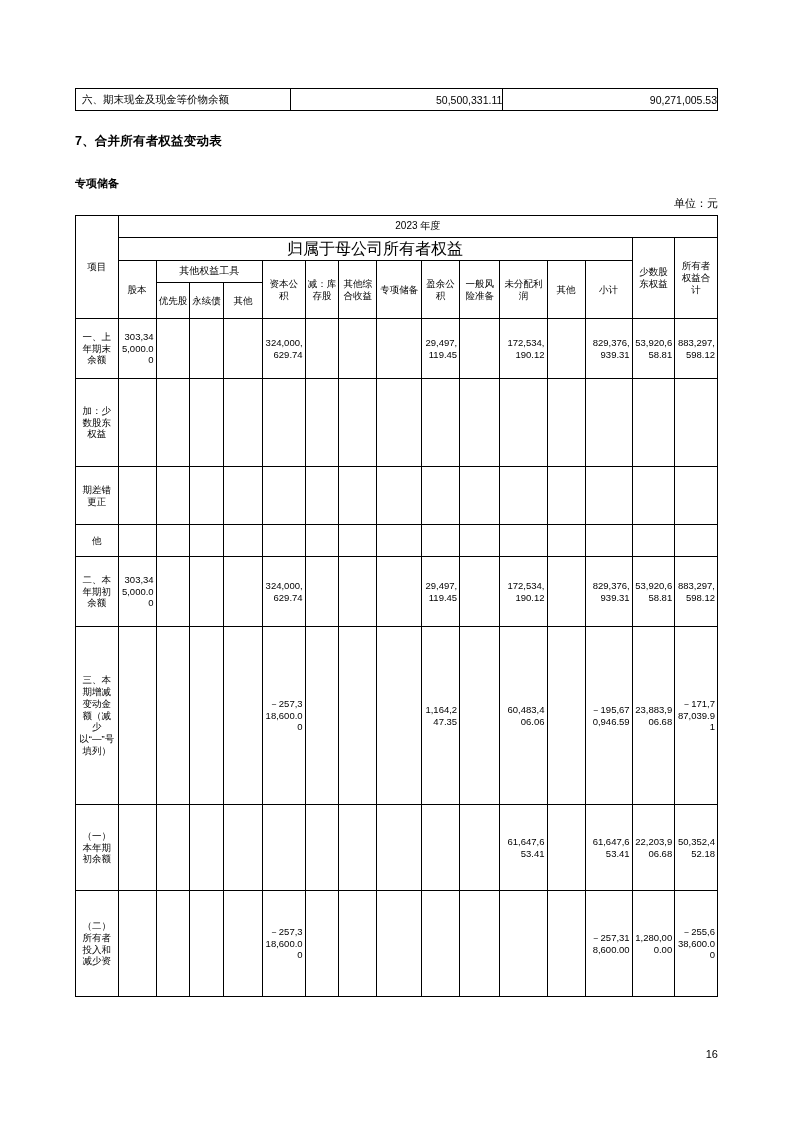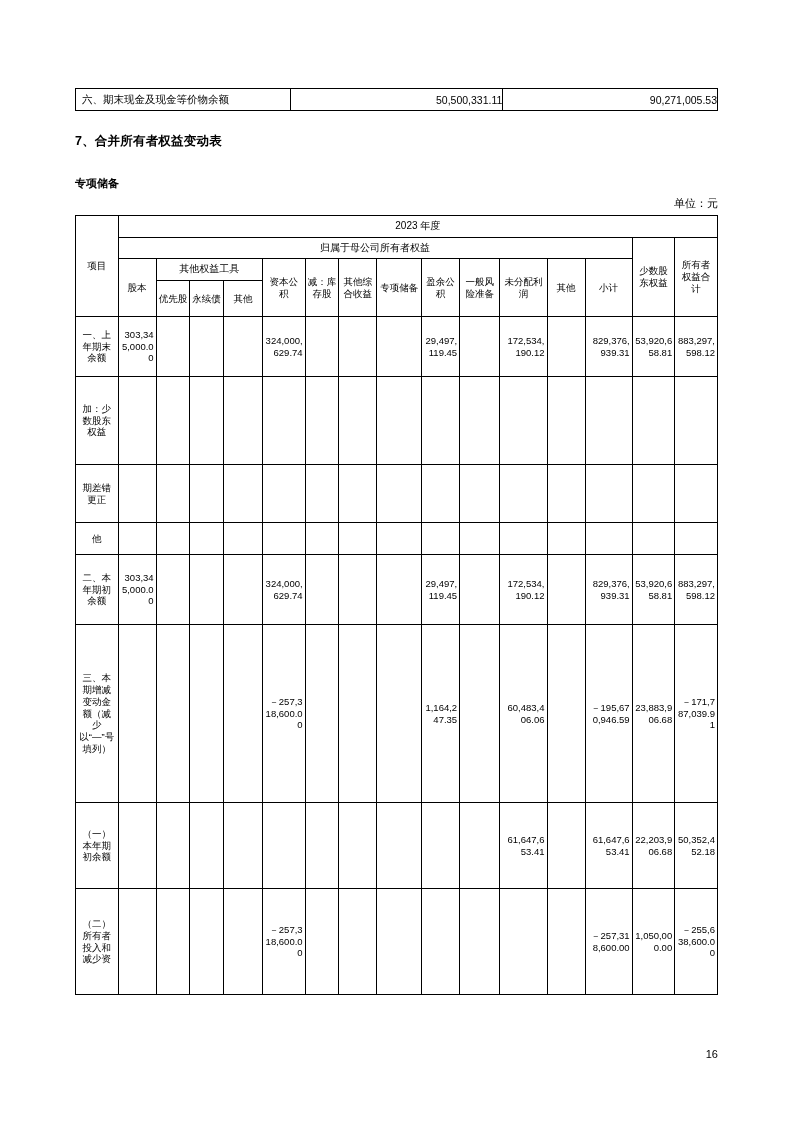--- a/index.html
+++ b/index.html
@@ -95,7 +95,7 @@
   .hdr-parent {
     height: 21px;
     text-align: center;
-    font-size: 10px;
+    font-size: 16px;
   }
   .hdr-group {
     height: 22px;

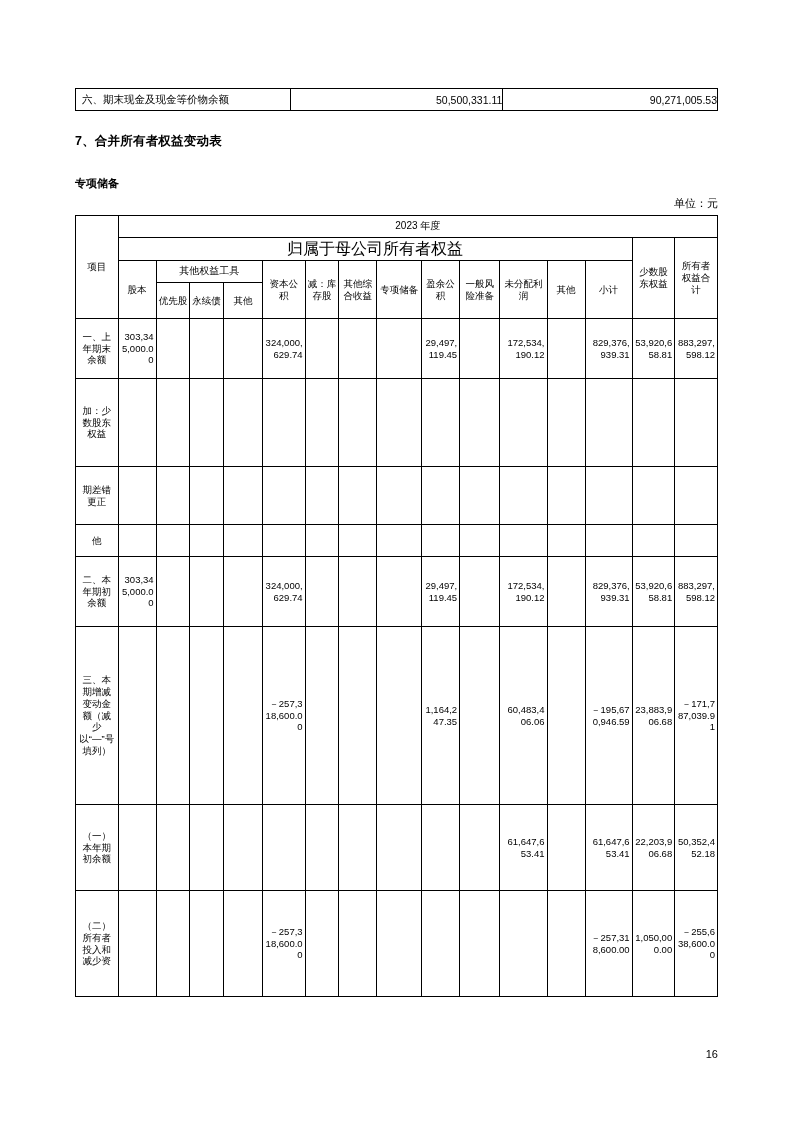--- a/index.html
+++ b/index.html
@@ -352,7 +352,7 @@
           <td class="num-cell"></td>
           <td class="num-cell"></td>
           <td class="num-cell">－257,318,600.00</td>
-          <td class="num-cell">1,050,000.00</td>
+          <td class="num-cell">1,280,000.00</td>
           <td class="num-cell">－255,638,600.00</td>
         </tr>
       </tbody>

